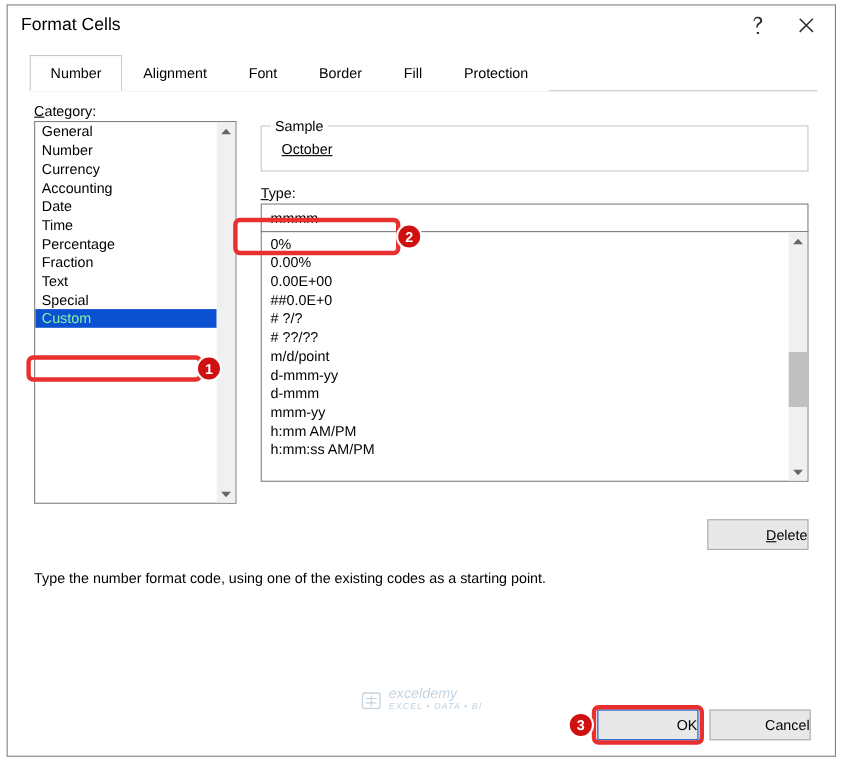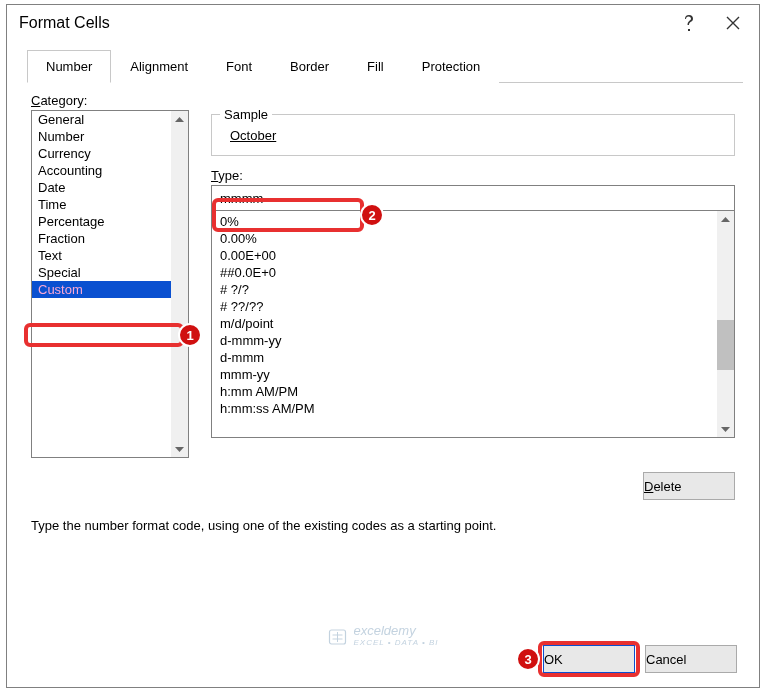--- a/index.html
+++ b/index.html
@@ -28,7 +28,7 @@
   .cat-label { margin-bottom: 2px; }
   .cat-label span { text-decoration: underline; }
   .cols { display: flex; gap: 22px; }
-  .left { width: 158px; }
+  .left { width: 184px; }
   .right { flex: 1; }
   .listbox {
     border: 1px solid #808080; height: 348px; position: relative; overflow: hidden;

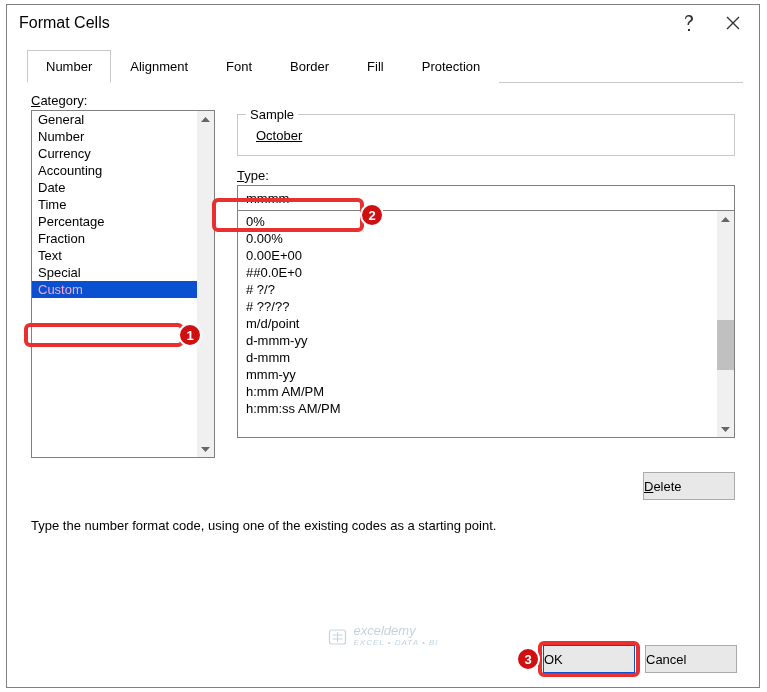--- a/index.html
+++ b/index.html
@@ -35,7 +35,7 @@
   }
   .listbox .items { position: absolute; top: 0; left: 0; right: 17px; bottom: 0; }
   .listbox .item { padding: 0 6px; line-height: 17px; }
-  .listbox .item.selected { background: #0a50d0; color: #f9a8d4; }
+  .listbox .item.selected { background: #0a50d0; color: #86efac; }
   .scrollbar { position: absolute; right: 0; top: 0; width: 17px; bottom: 0; background: #f0f0f0; display: flex; flex-direction: column; }
   .scroll-arrow { height: 17px; display: flex; align-items: center; justify-content: center; }
   .scroll-track { flex: 1; position: relative; }

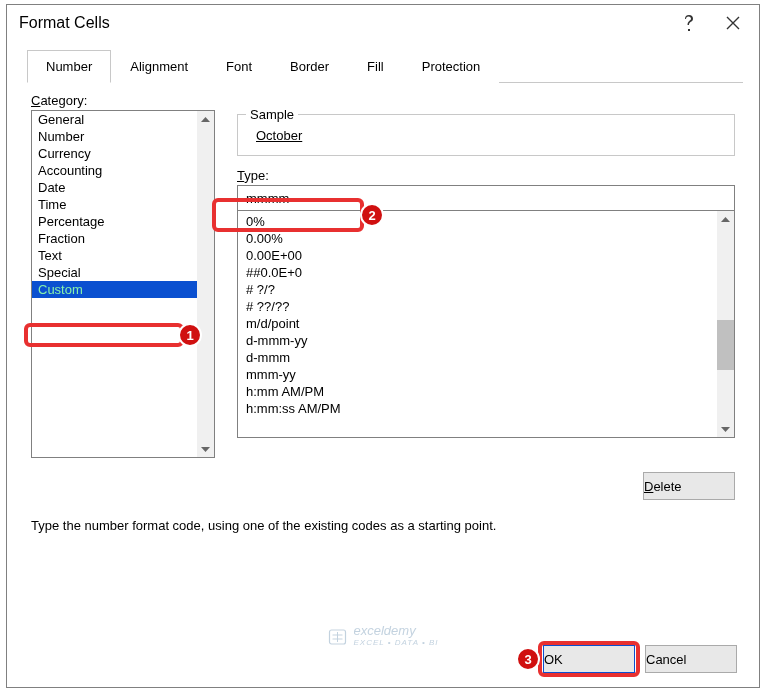--- a/index.html
+++ b/index.html
@@ -58,7 +58,7 @@
   .delete-row { display: flex; justify-content: flex-end; margin: 14px 24px 0 0; }
   .btn-std {
     width: 92px; height: 28px; border: 1px solid #aaa; background: #e8e8e8;
-    display: flex; align-items: center; justify-content: flex-start;
+    display: flex; align-items: center; justify-content: flex-end;
   }
   .btn-primary { border: 1px solid #0a50d0; }
   .desc { margin: 18px 0 0 24px; }

